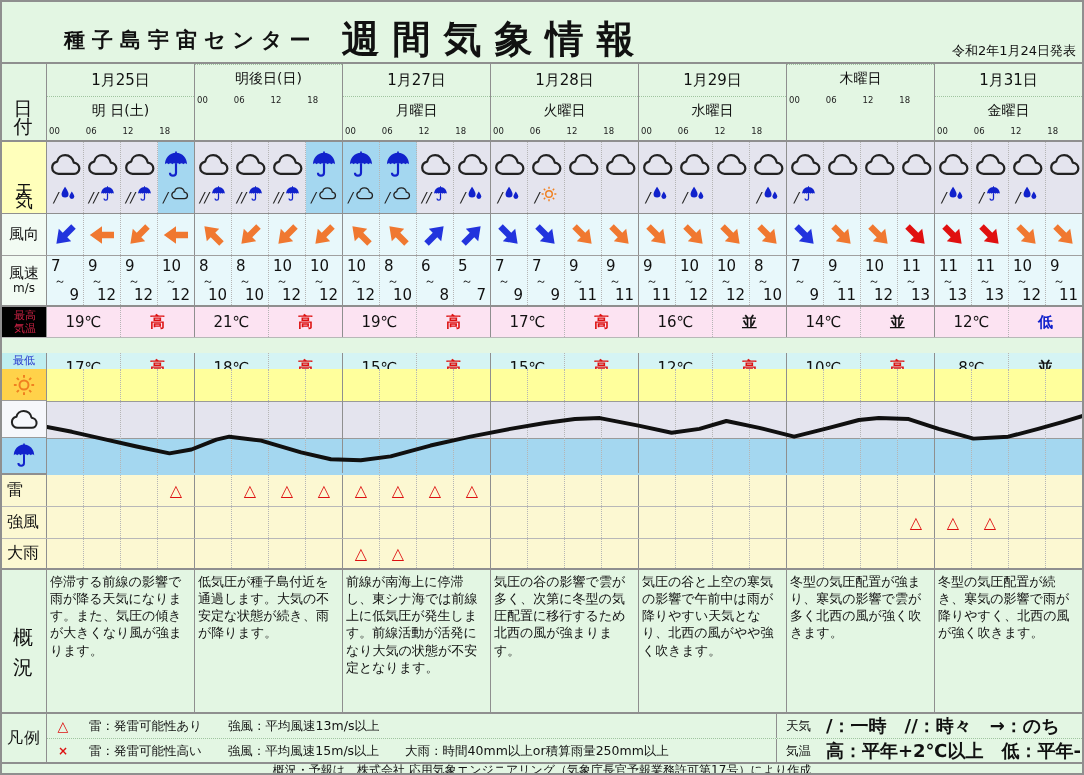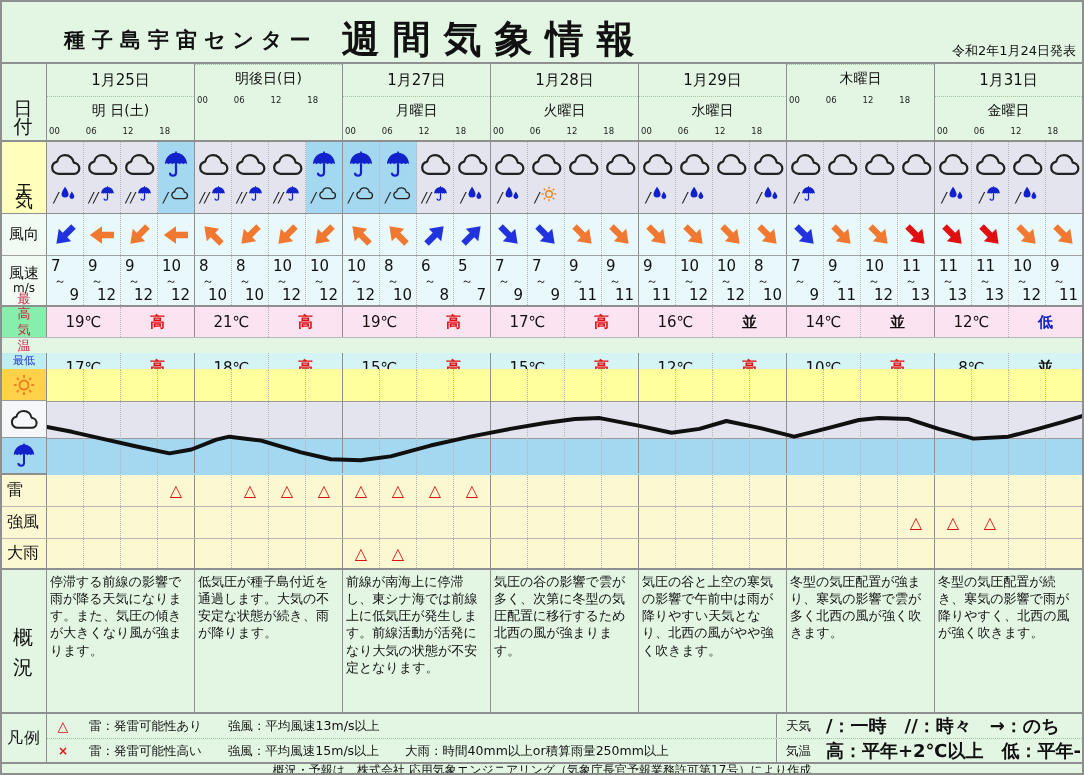--- a/index.html
+++ b/index.html
@@ -53,7 +53,7 @@
   .row-tmin{top:351px;height:31px;border-bottom:2px solid #8f8f8f;}
   .row-tmax .grid{background:#fce3f2;}
   .row-tmin .grid{background:#d5f4f4;}
-  .lab-tmax{background:#86efac;color:#cc2244;font-size:13px;line-height:1.2;}
+  .lab-tmax{background:#000000;color:#cc2244;font-size:11px;line-height:1.2;text-align:right;}
   .lab-tmin{background:#bfeef0;color:#2233cc;font-size:11px;line-height:1.2;}
   .lab-tmax>div,.lab-tmin>div{width:24px;word-break:break-all;}
   .half{flex:1;display:flex;align-items:center;justify-content:center;font-size:15px;min-width:0;}

